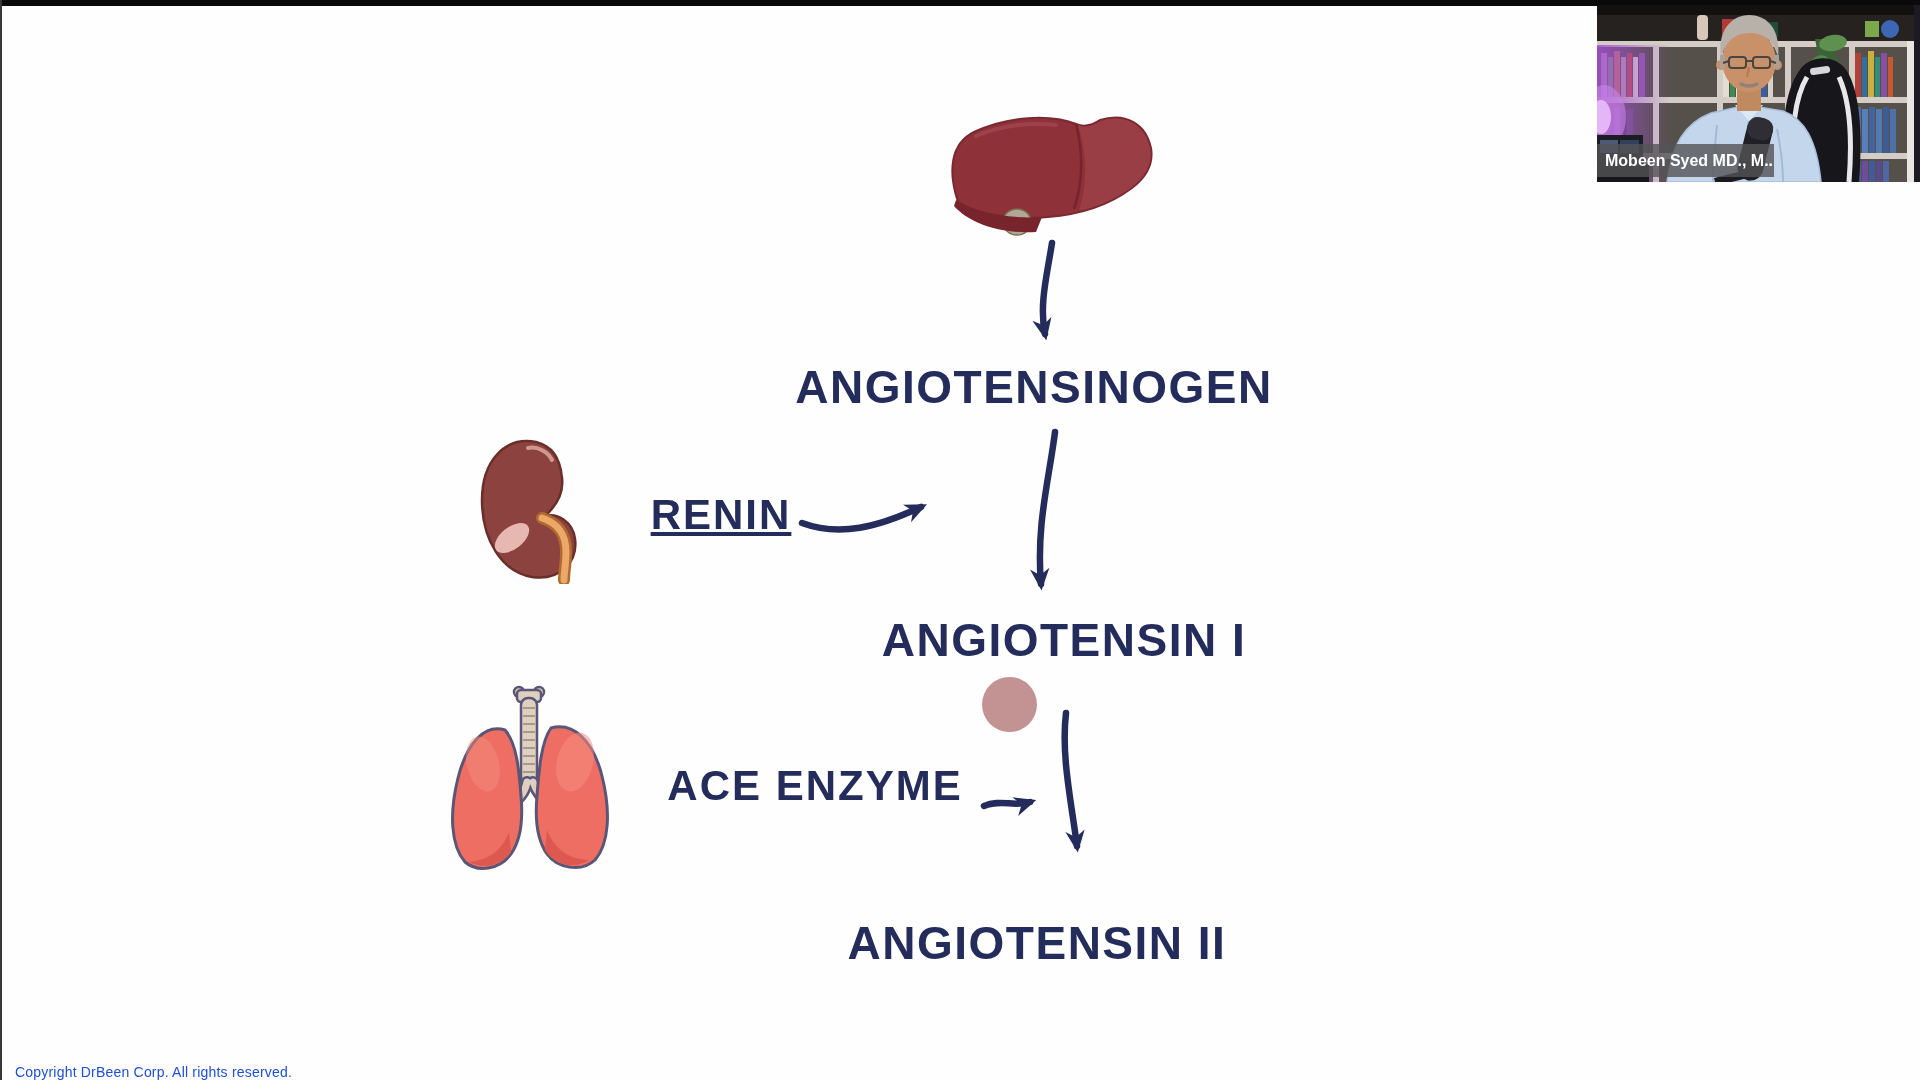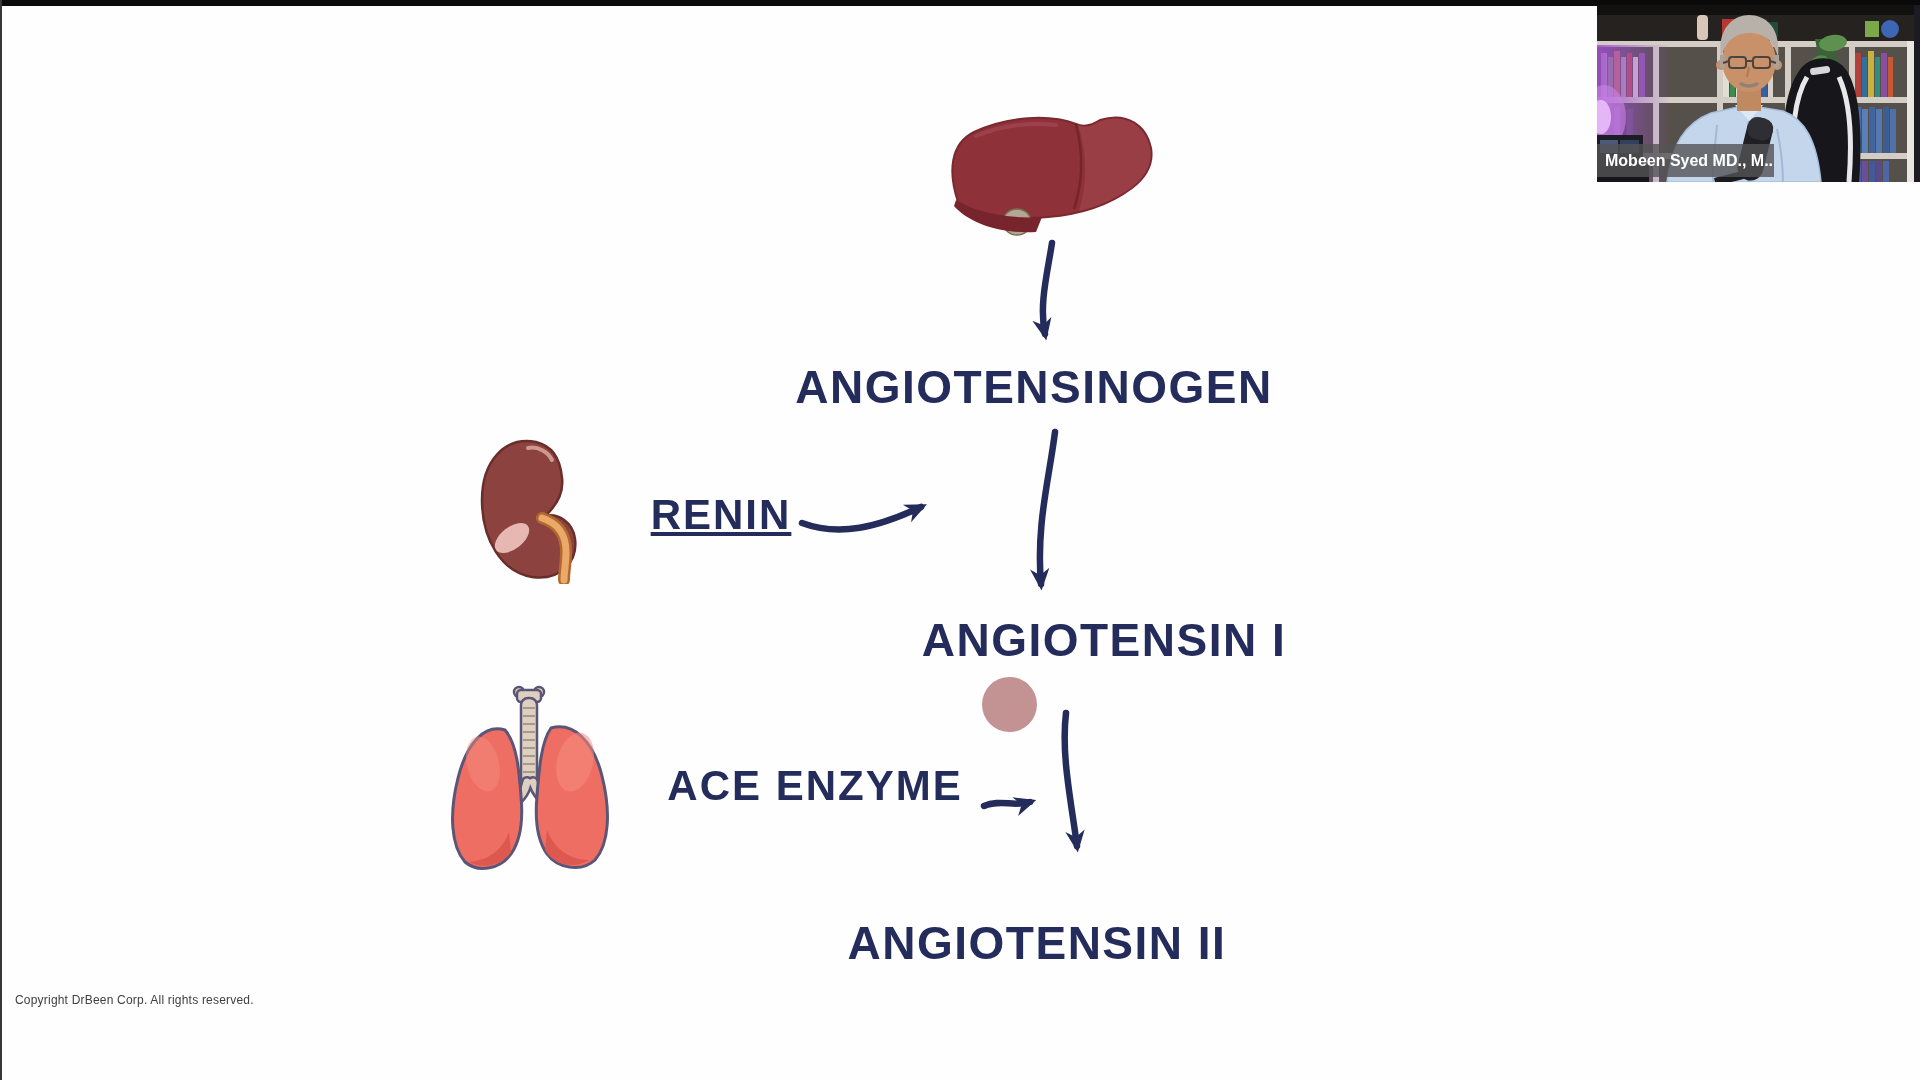--- a/index.html
+++ b/index.html
@@ -22,7 +22,7 @@
   .label.node{font-size:46px;letter-spacing:1.5px;}
   .label.enzyme{font-size:42px;letter-spacing:2px;}
   #node-angiotensinogen{left:1022px;top:364px;margin-left:12px;}
-  #node-angiotensin-i  {left:1064px;top:617px;margin-left:40px;}
+  #node-angiotensin-i  {left:1064px;top:617px;}
   #node-angiotensin-ii {left:1037px;top:901px;margin-top:19px;}
   #label-renin         {left:721px; top:494px;text-decoration:underline;}
   #label-ace           {left:815px; top:765px;}

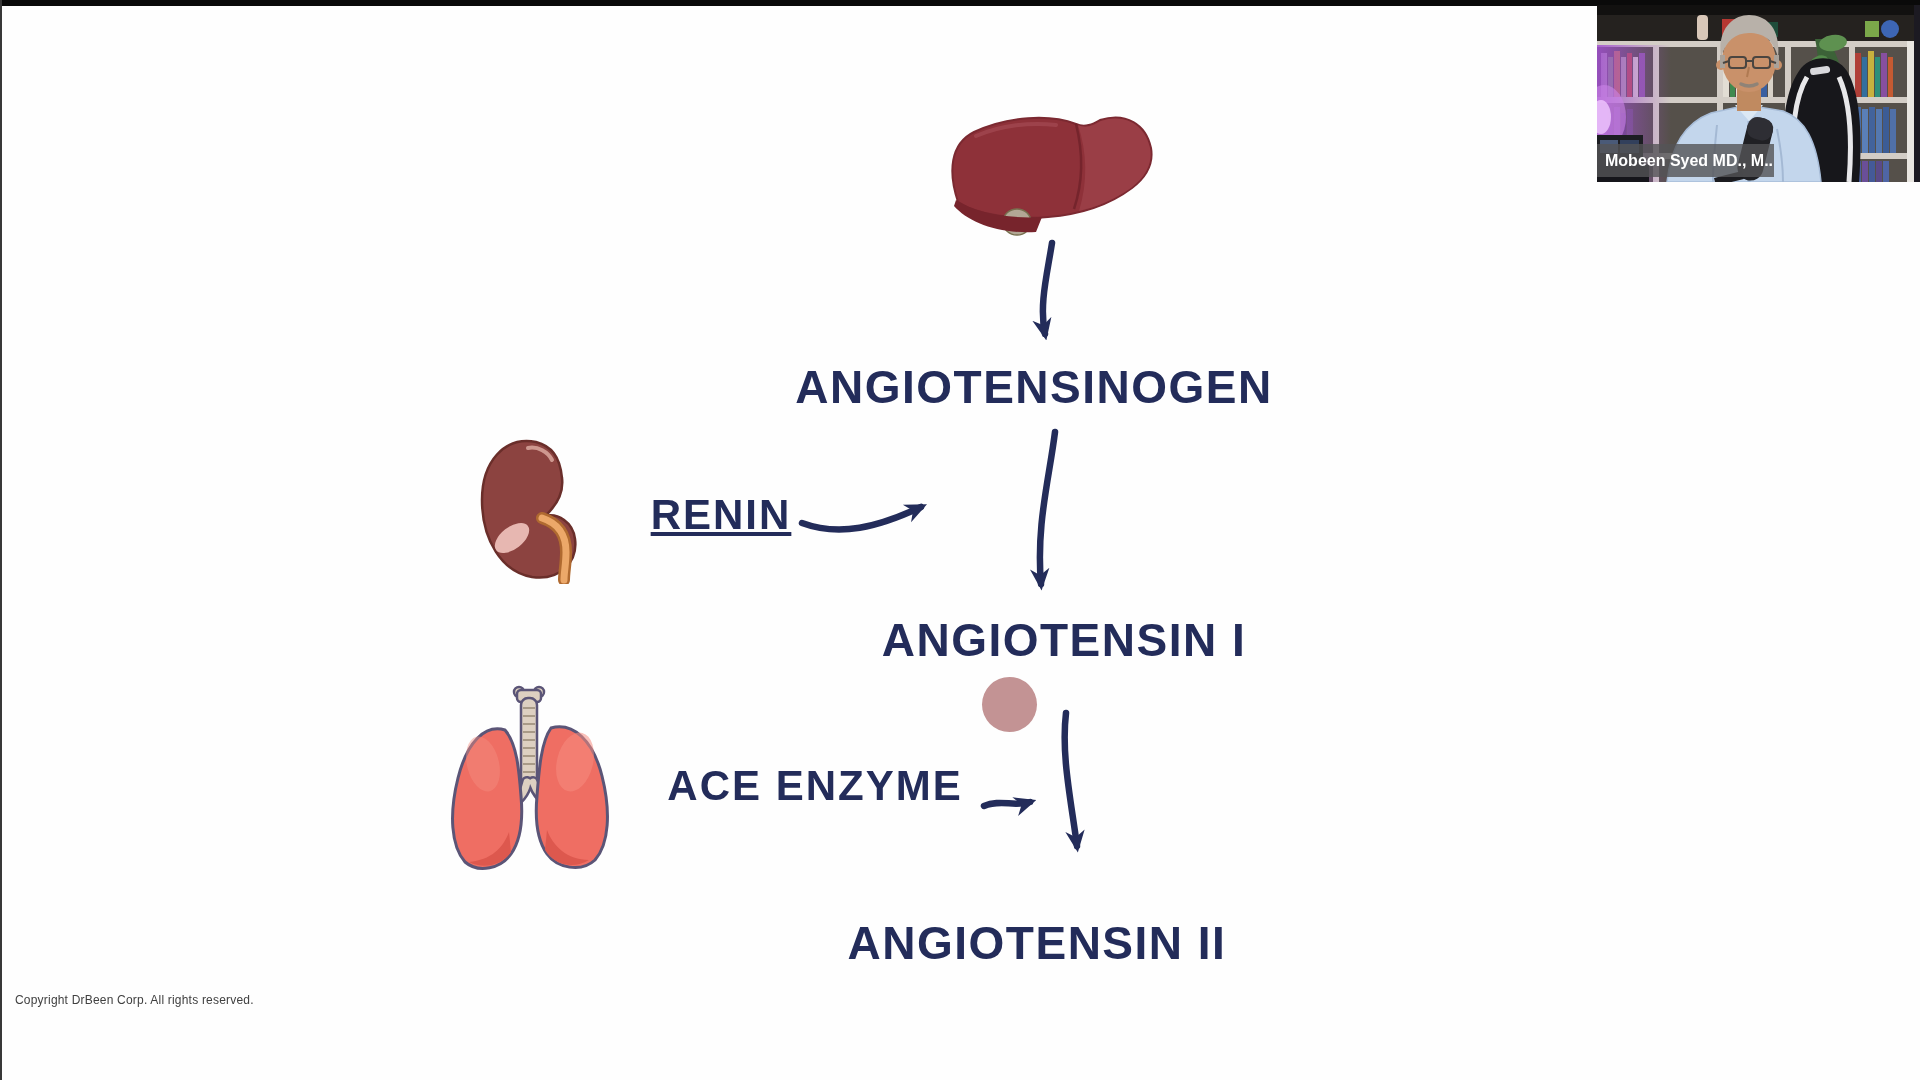--- a/index.html
+++ b/index.html
@@ -38,7 +38,7 @@
            line-height:33px;padding-left:8px;box-sizing:border-box;white-space:nowrap;
            overflow:hidden;}
 
-  .footer{position:absolute;left:15px;top:993px;font-size:12px;color:#404040;
+  .footer{position:absolute;left:15px;top:1064px;font-size:14px;color:#1d4ed8;
           letter-spacing:0.2px;}
 </style>
 </head>

